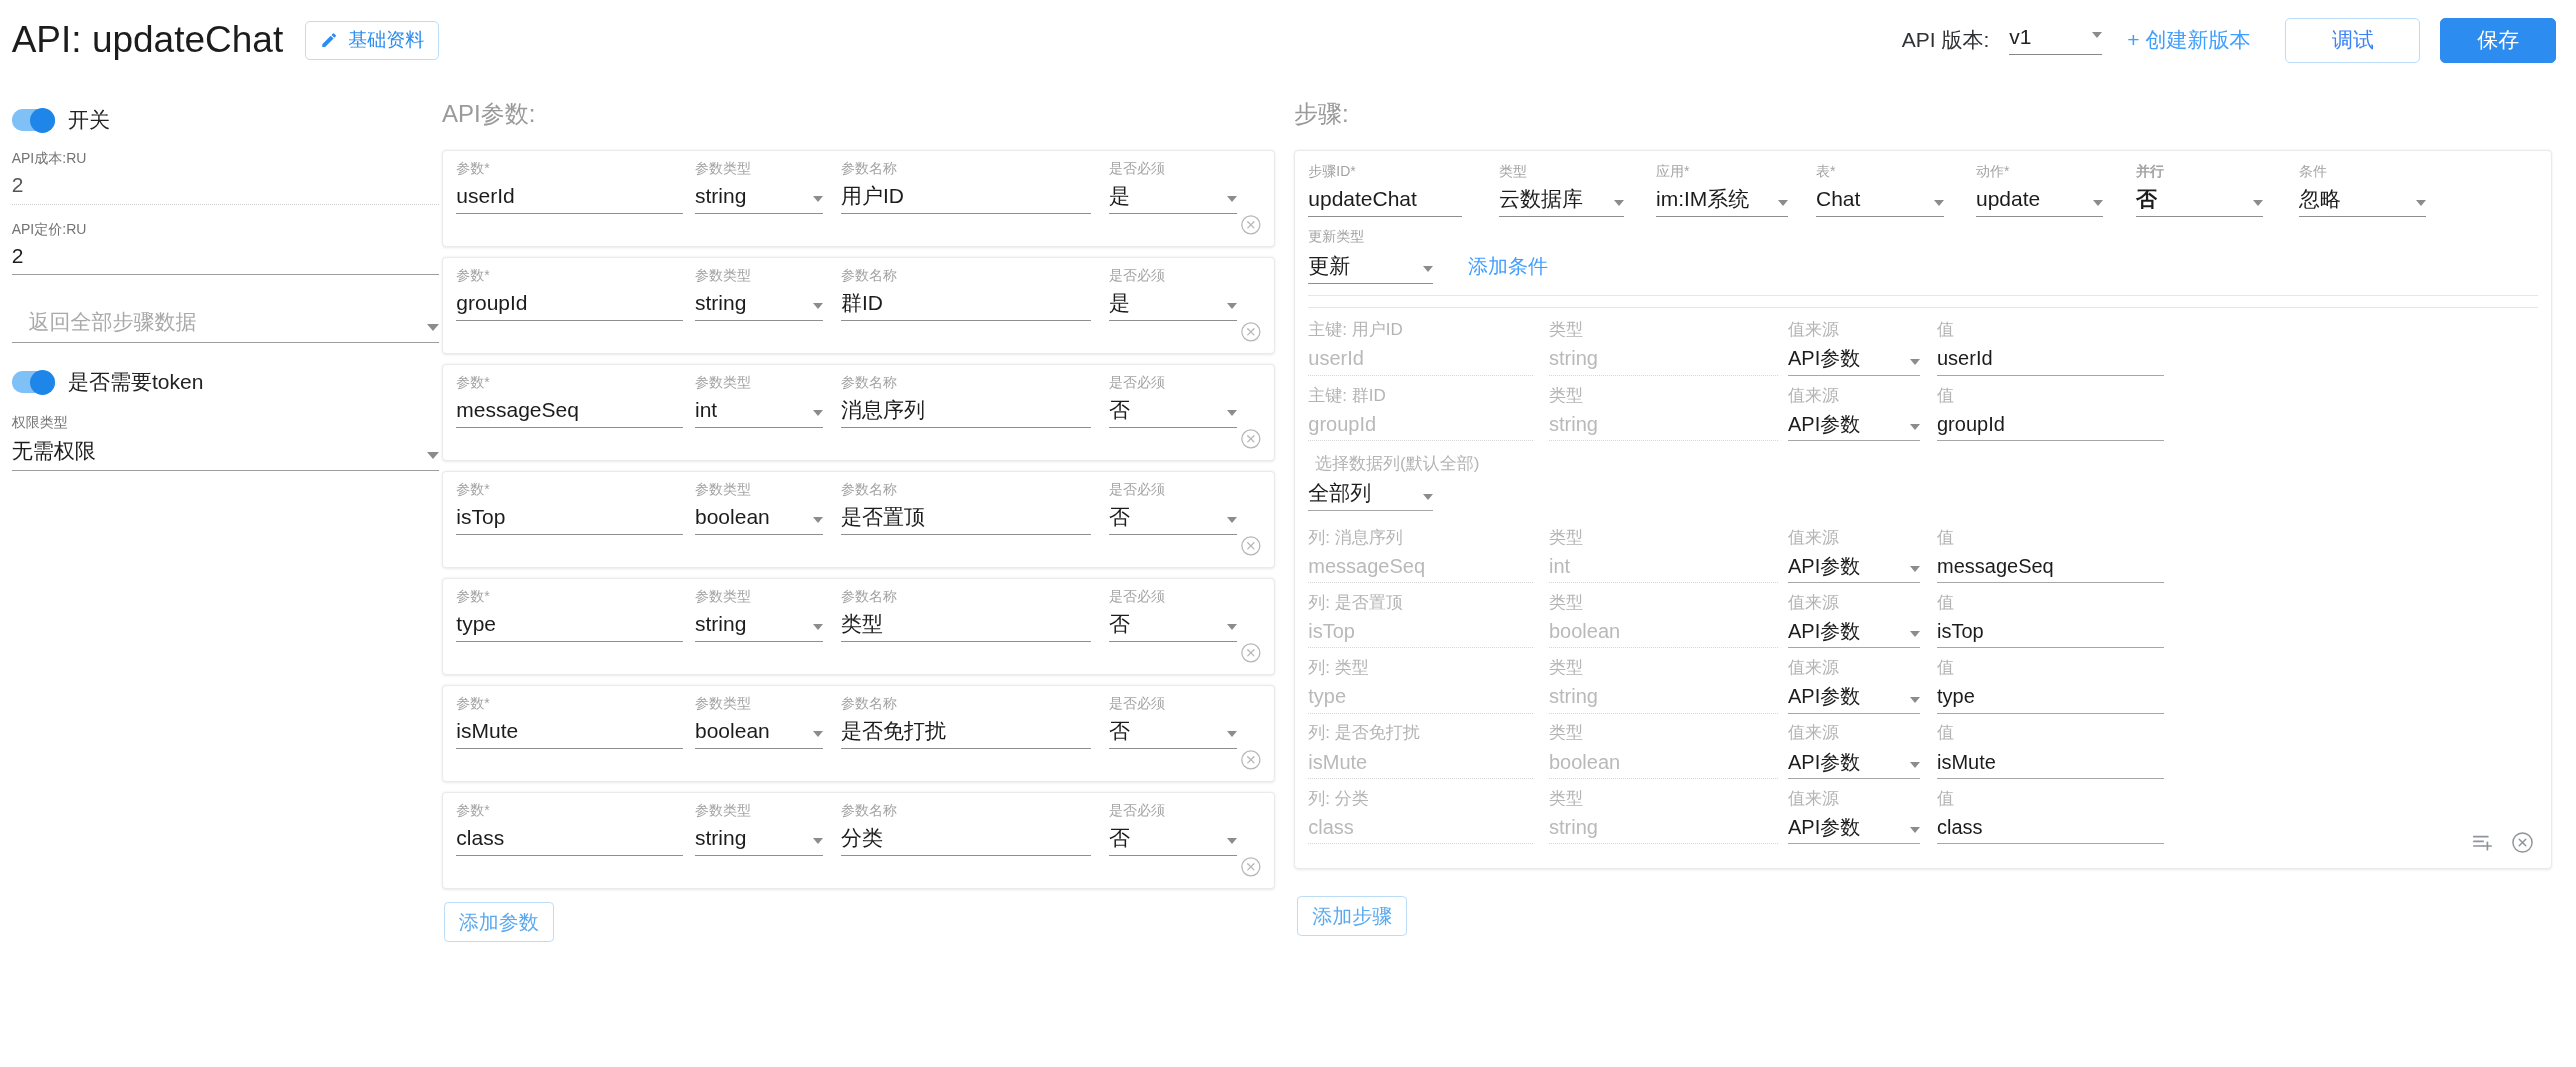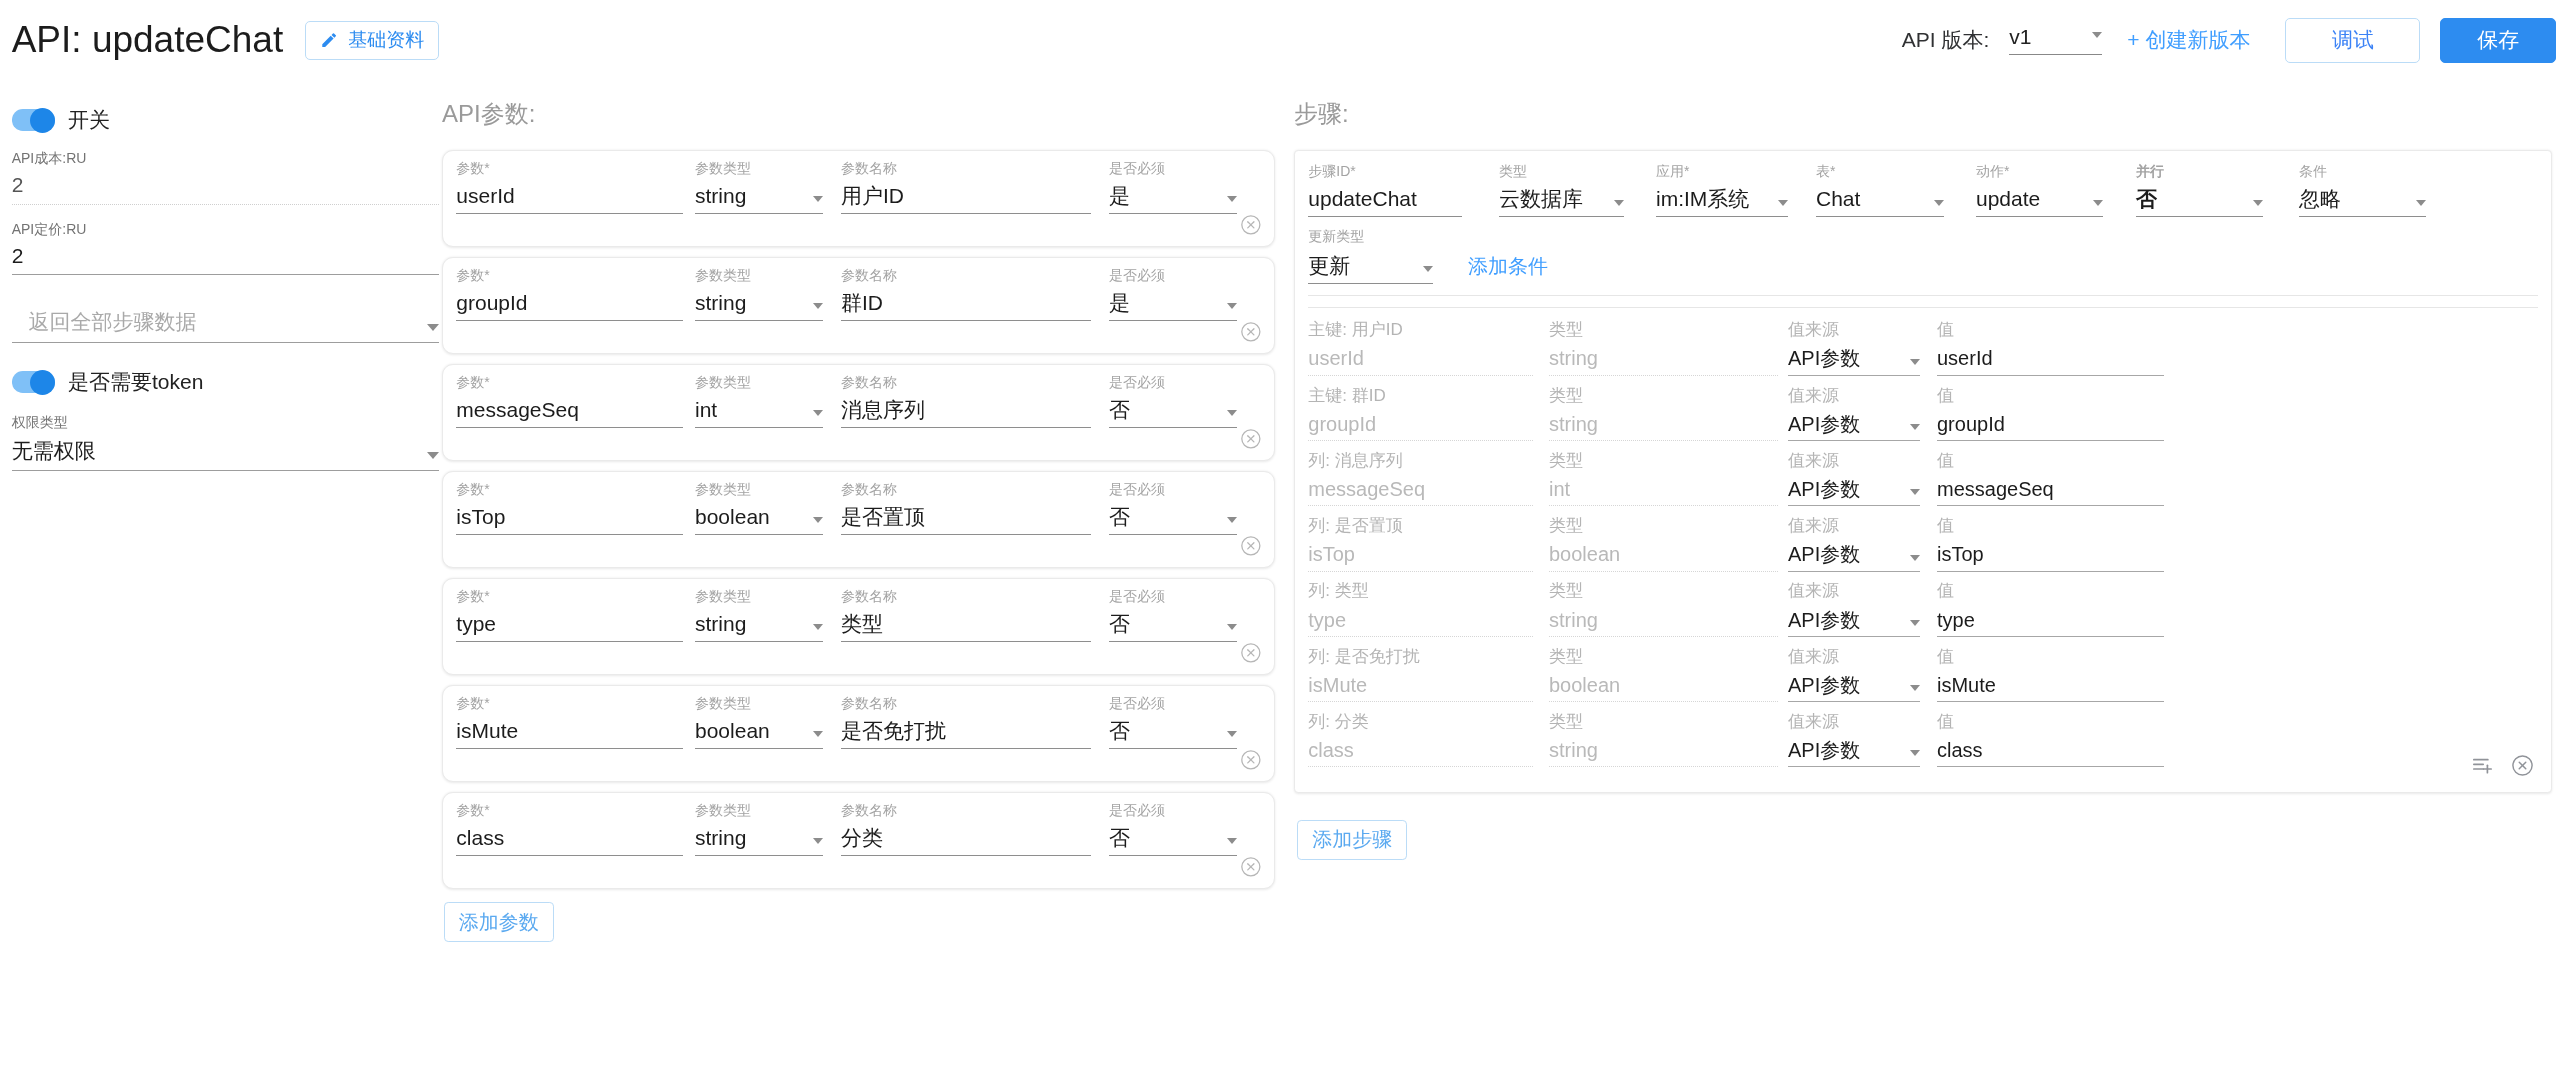--- a/index.html
+++ b/index.html
@@ -231,7 +231,7 @@
   .card {
     background: #fff;
     border: 0.8px solid #eaeaea;
-    border-radius: 11px;
+    border-radius: 4px;
     box-shadow: 0 0.8px 2.5px rgba(0,0,0,0.09);
     position: relative;
     margin-bottom: 10px;

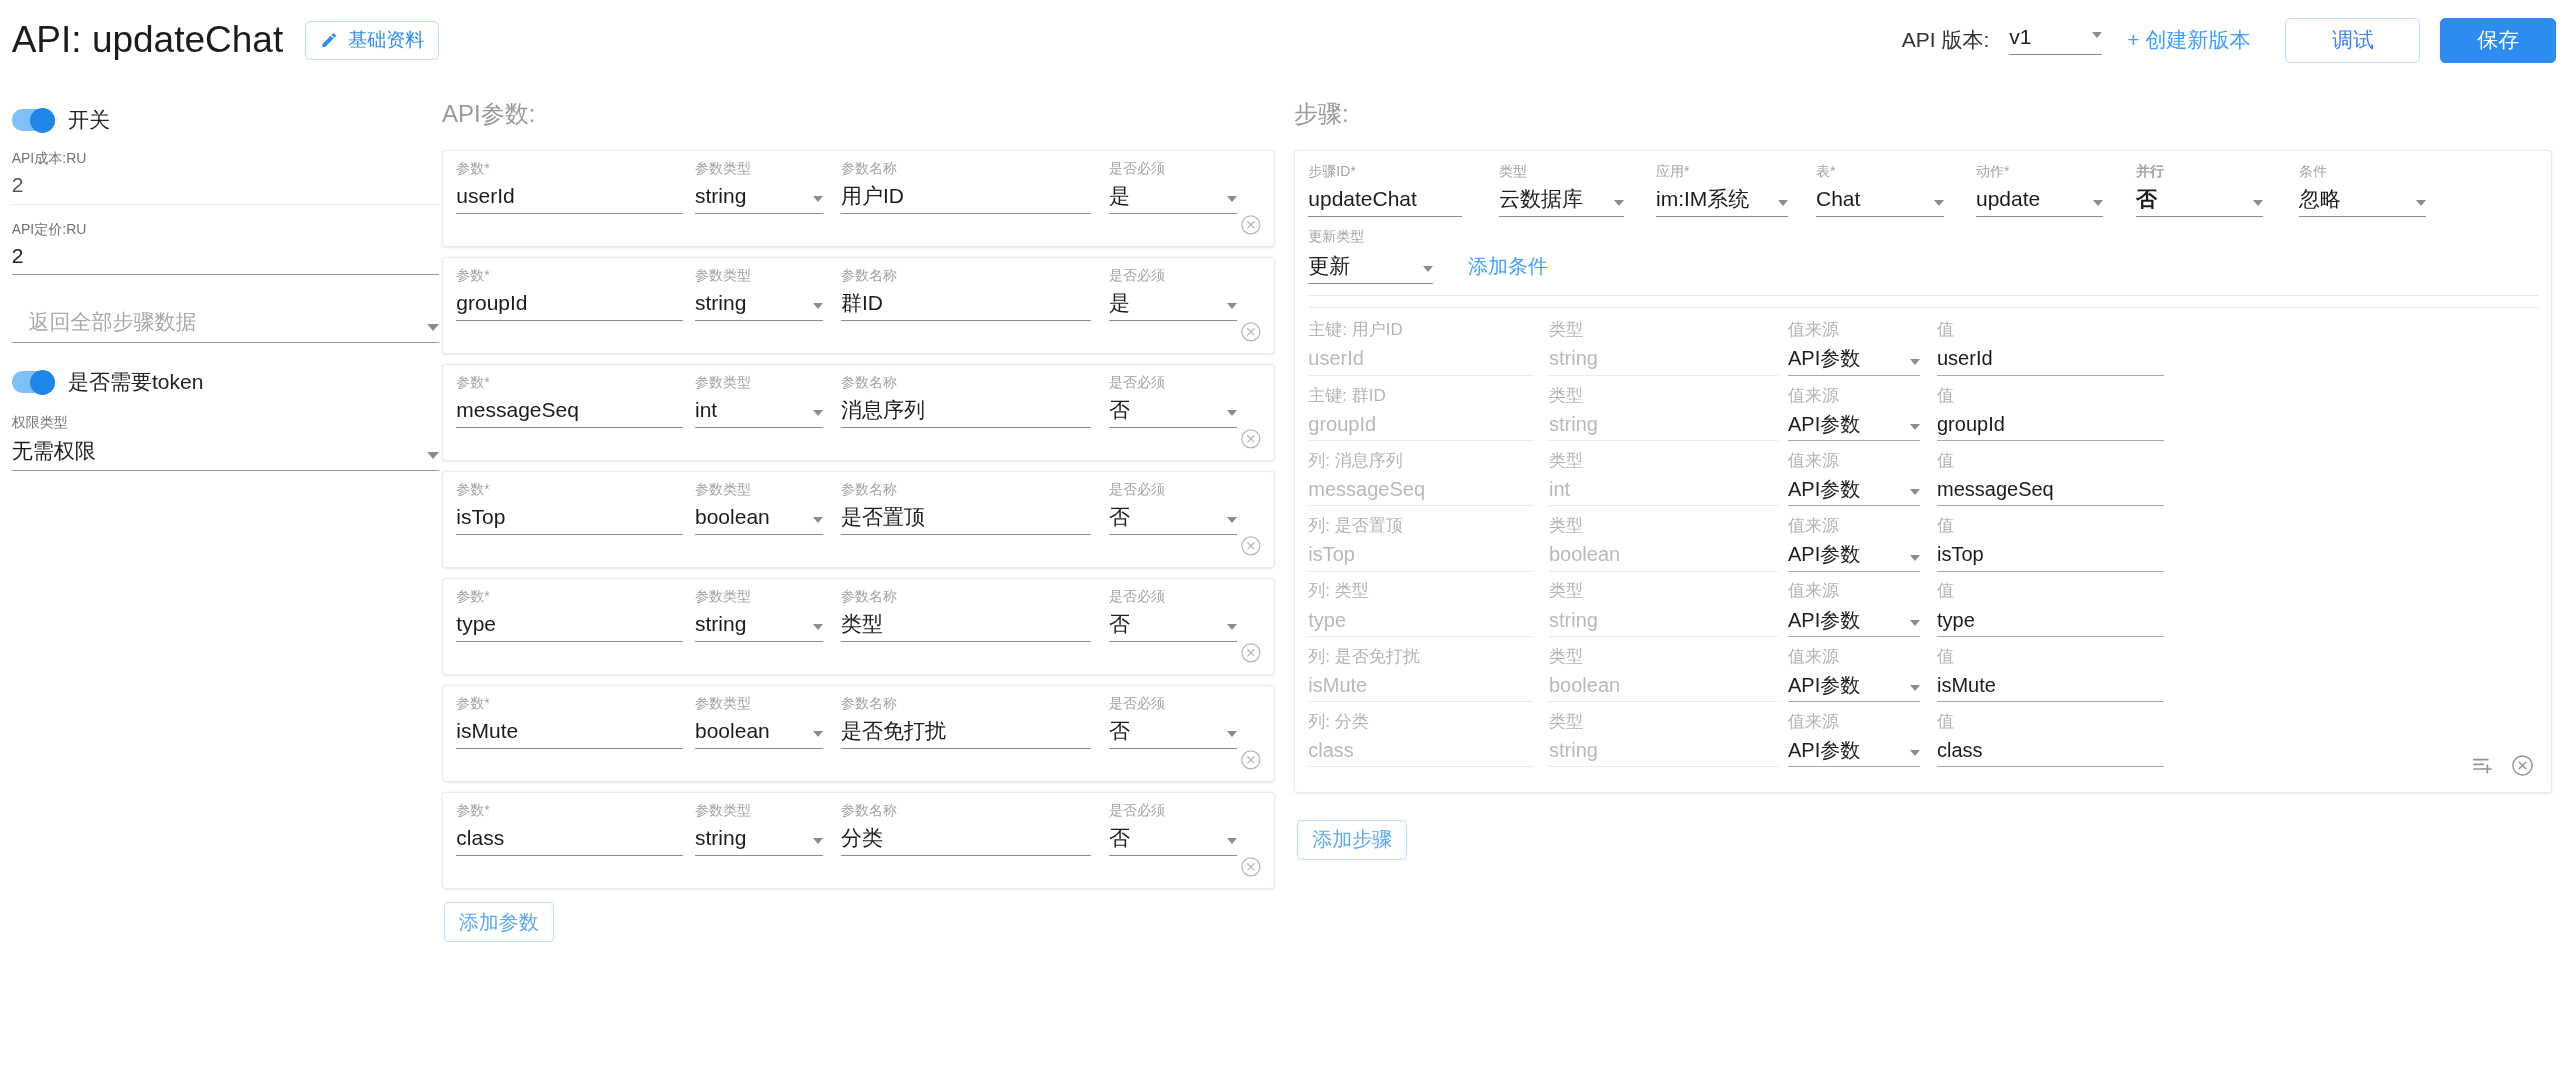--- a/index.html
+++ b/index.html
@@ -898,6 +898,15 @@
         </div>
       </div>
 
+    <div class="colsel-row">
+      <div class="colsel">
+        <div class="ml">选择数据列(默认全部)</div>
+        <div class="mv-wrap ul-solid">
+          <span class="mv dark" style="font-size:21px;">全部列</span>
+          <span class="caret sm"></span>
+        </div>
+      </div>
+    </div>
 
     <div id="col-rows">
         <div class="map-row">

